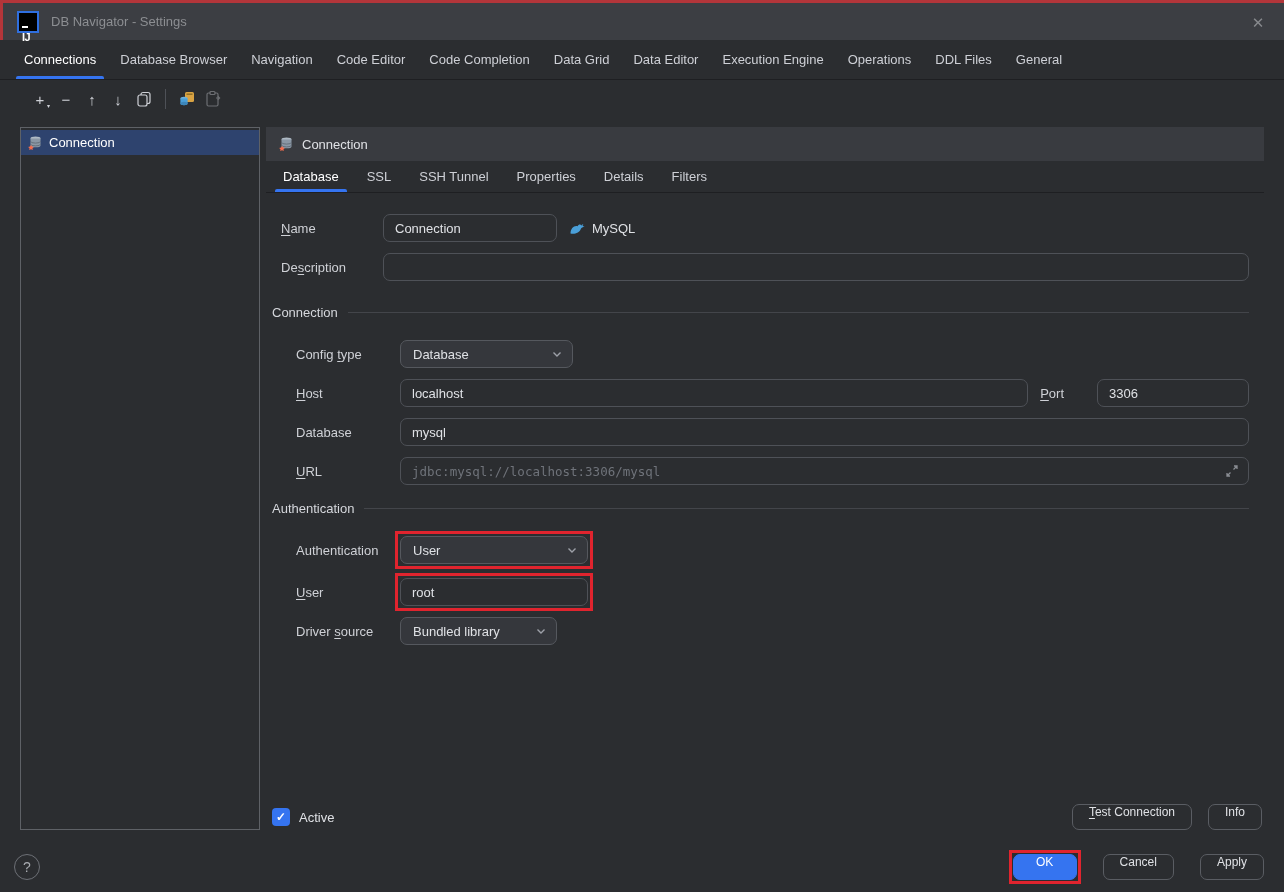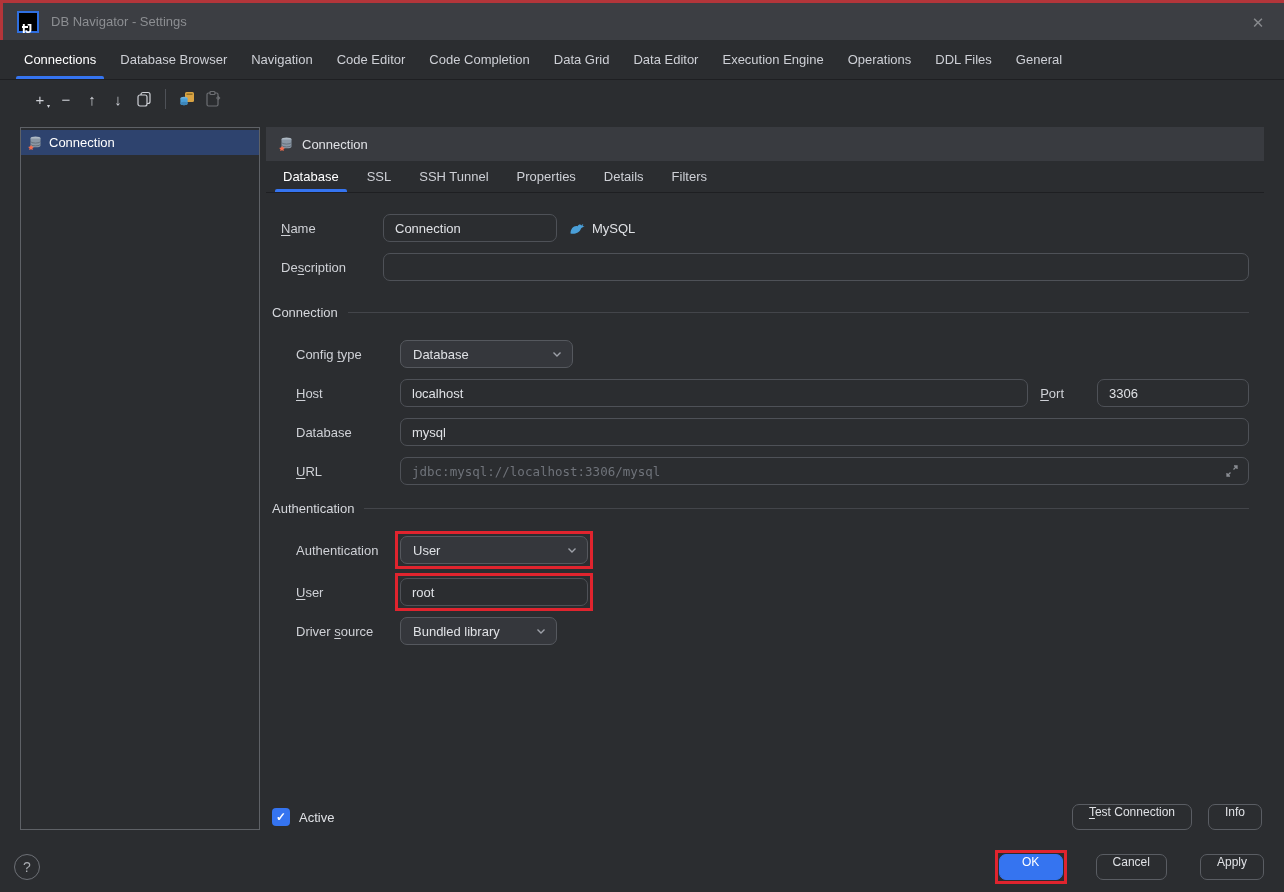--- a/index.html
+++ b/index.html
@@ -14,7 +14,7 @@
   
   .titlebar{height:40px; background:var(--titlebar); border-top:3px solid var(--window_edge); border-left:3px solid var(--window_edge); display:flex; align-items:center; padding:0 14px; position:relative;}
   .app-icon{width:22px; height:22px; border:2px solid #2f6fe0; background:#000; position:relative; flex:none;}
-  .app-icon .ij{position:absolute; top:8px; left:3px; color:#fff; font-size:13px; font-weight:bold; letter-spacing:-0.5px;}
+  .app-icon .ij{position:absolute; top:18px; left:3px; color:#fff; font-size:11px; font-weight:bold; letter-spacing:-0.5px;}
   .app-icon .bar{position:absolute; left:3px; bottom:3px; width:6px; height:2px; background:#fff;}
   .title-text{margin-left:12px; color:var(--dim); font-size:13px;}
   .close-btn{position:absolute; right:16px; top:10px; width:20px; height:20px; display:flex; align-items:center; justify-content:center; color:#87898d; font-size:15px; cursor:pointer;}

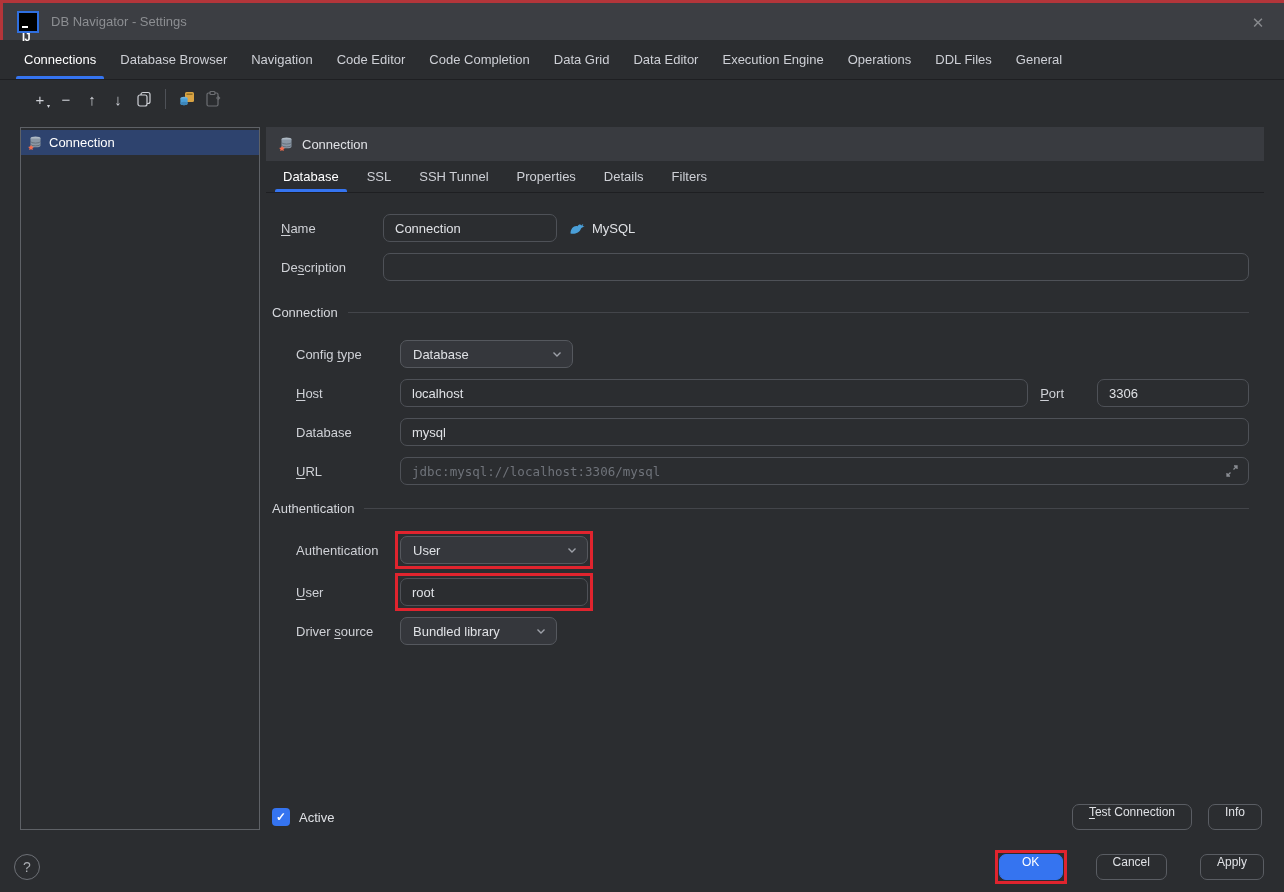--- a/index.html
+++ b/index.html
@@ -75,7 +75,7 @@
   .btn-row{display:flex; gap:16px; align-items:center;}
   .footer{position:absolute; left:14px; right:20px; bottom:12px; display:flex; justify-content:space-between; align-items:center;}
   .help{width:26px; height:26px; border:1px solid #6d7076; border-radius:50%; display:flex; align-items:center; justify-content:center; color:#a8abb0; font-size:14px; cursor:pointer;}
-  .footer .btn-row{gap:33px;}
+  .footer .btn-row{gap:26px;}
   .footer .annot::after{inset:-4px;}
   svg{display:block;}
 </style>

